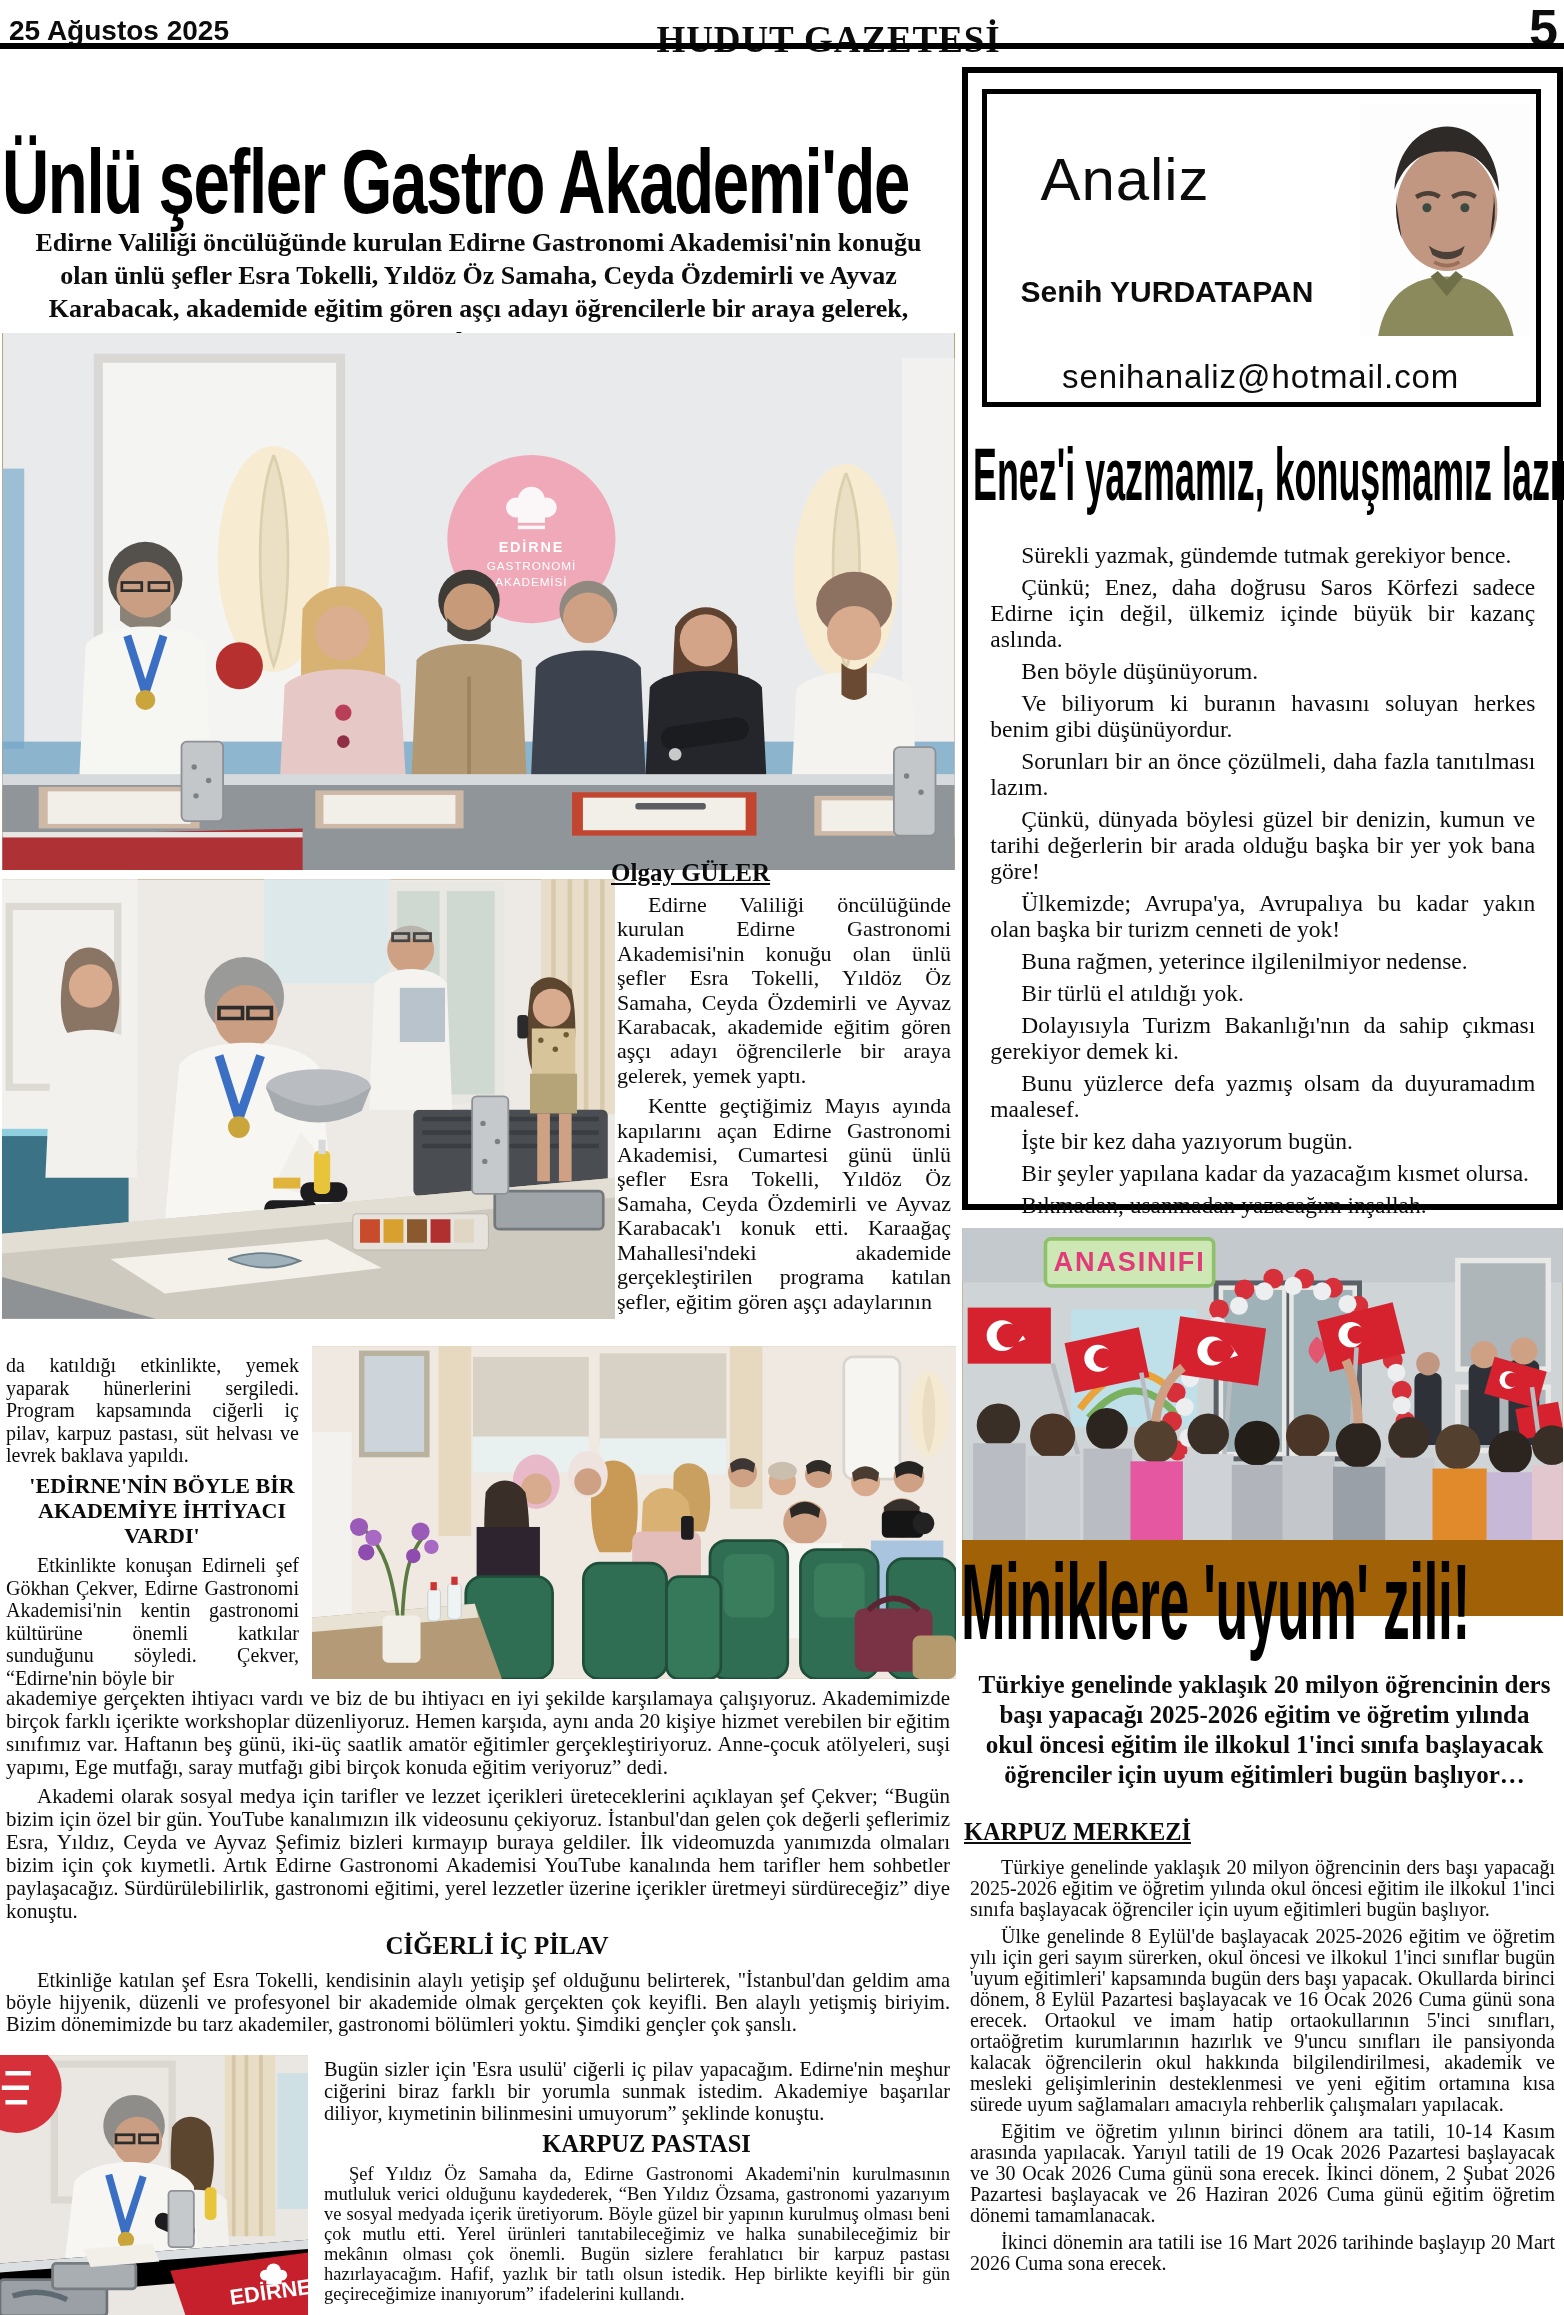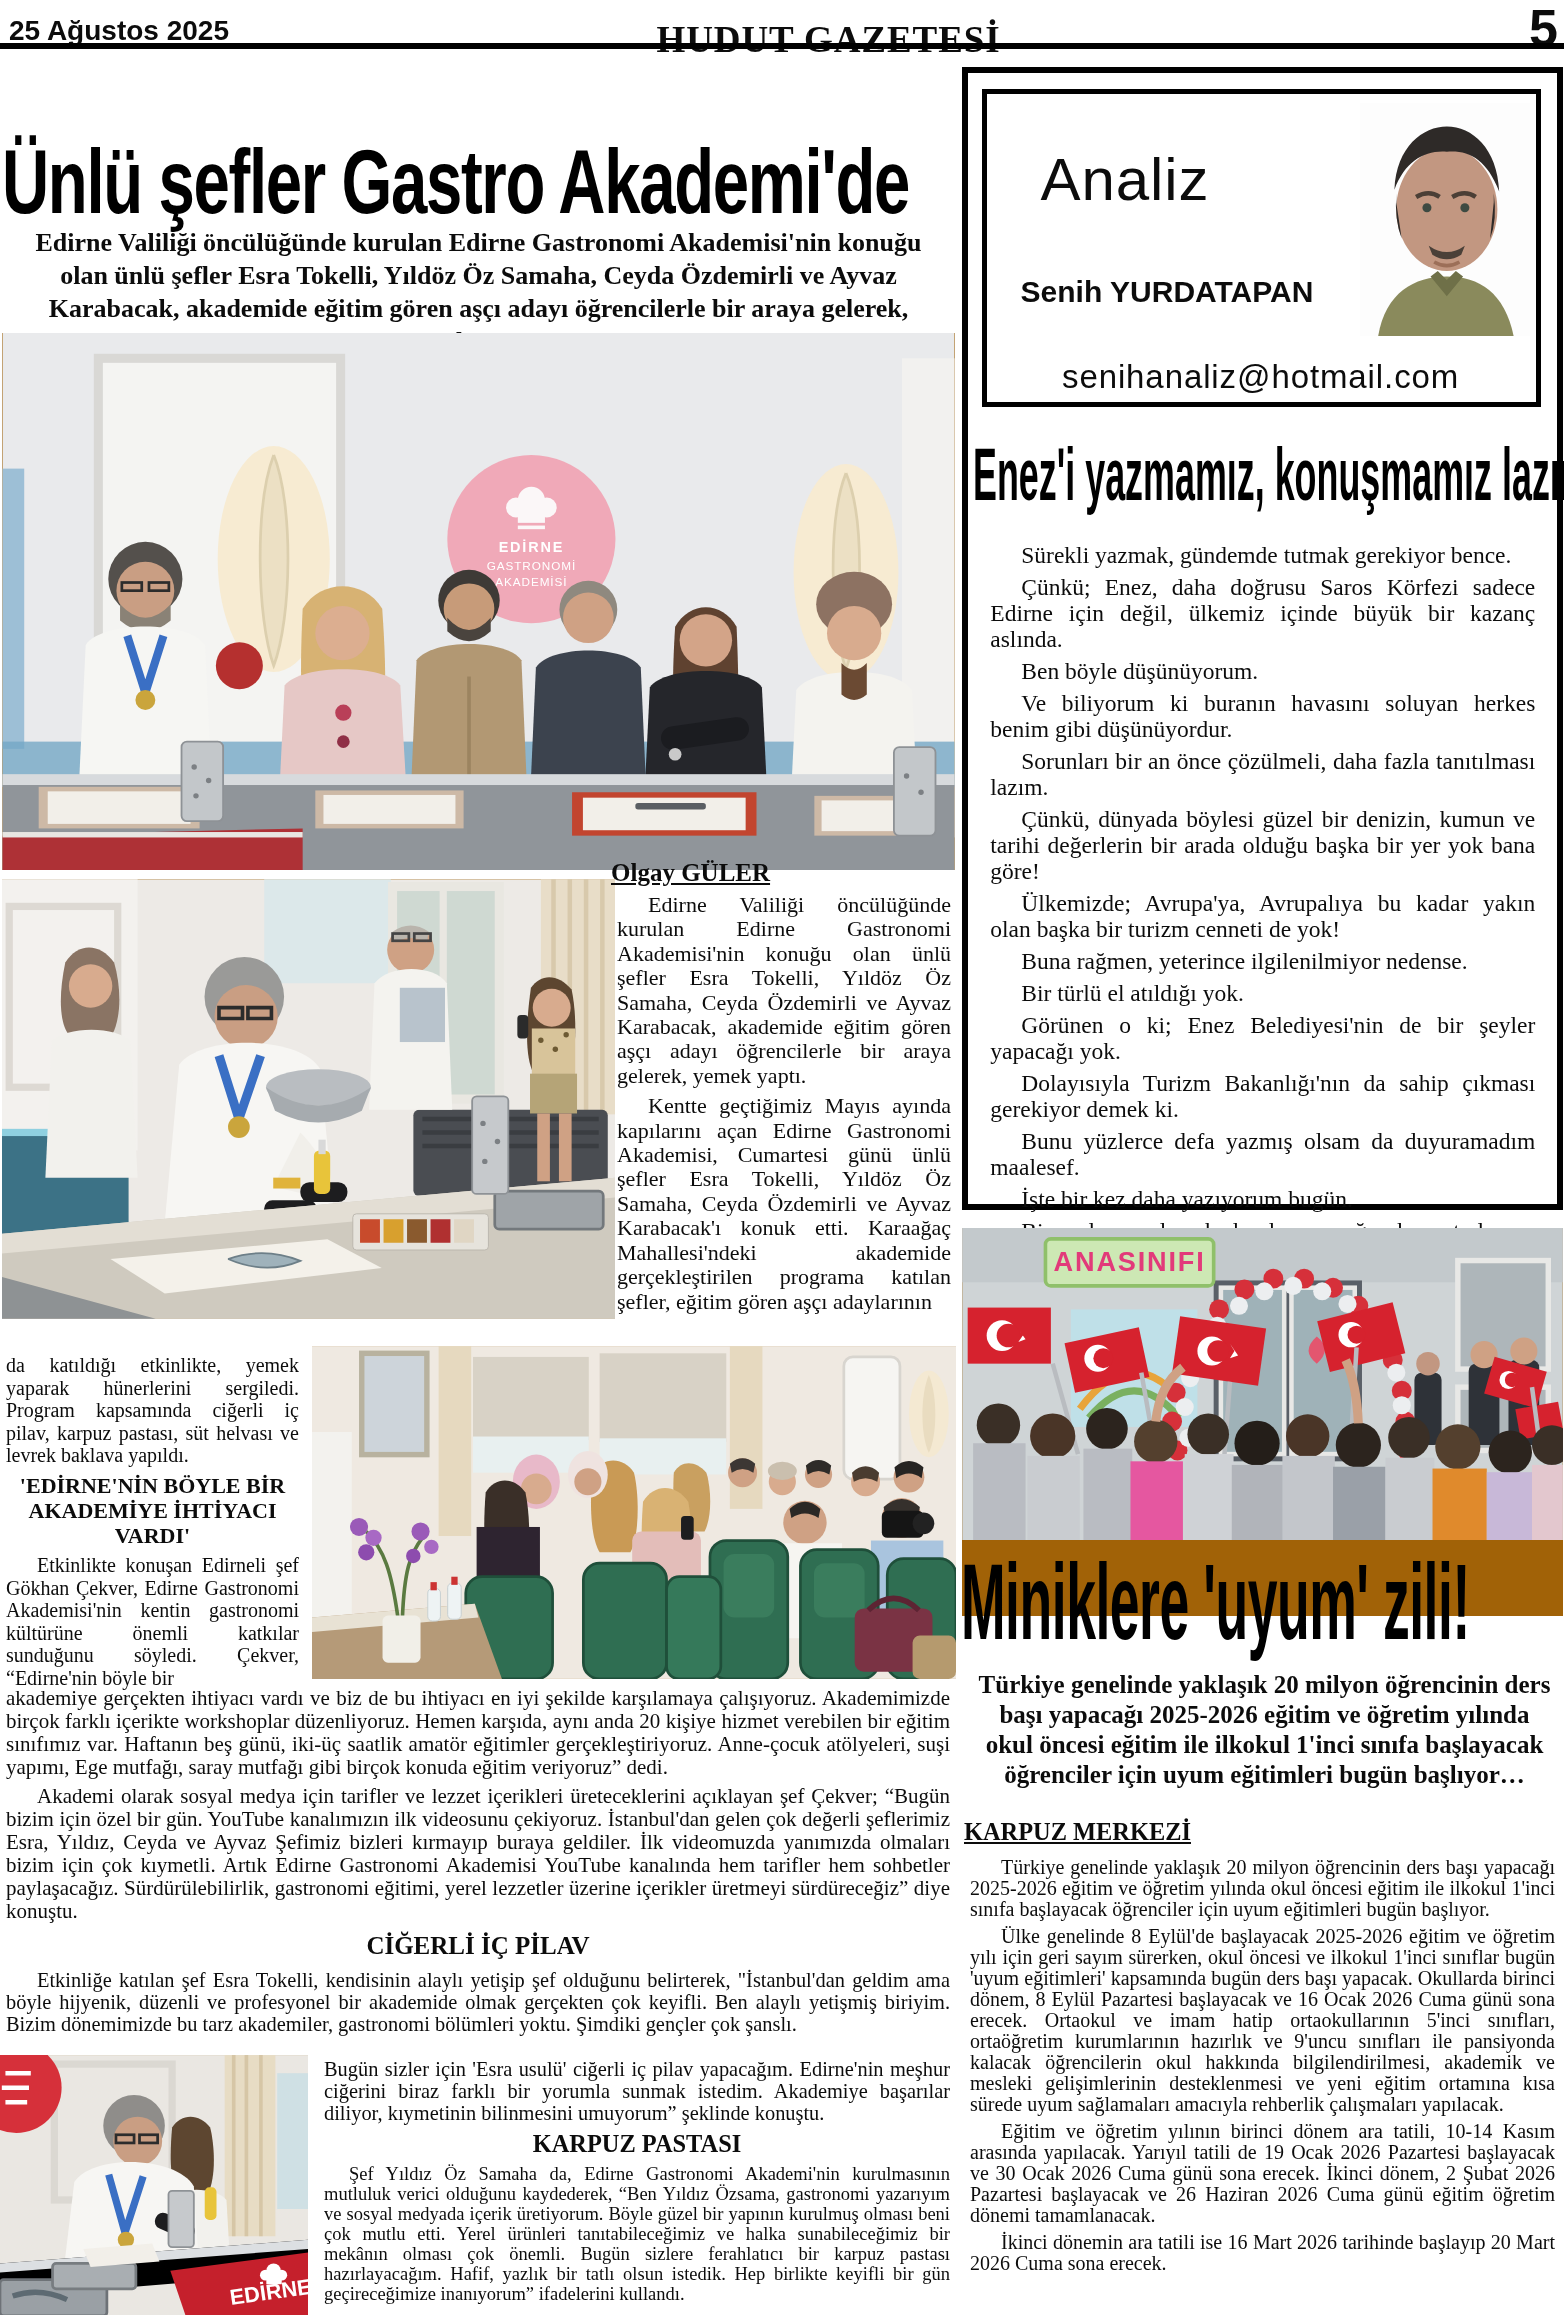--- a/index.html
+++ b/index.html
@@ -477,7 +477,6 @@
       <p>Ülkemizde; Avrupa'ya, Avrupalıya bu kadar yakın olan başka bir turizm cenneti de yok!</p>
       <p>Buna rağmen, yeterince ilgilenilmiyor nedense.</p>
       <p>Bir türlü el atıldığı yok.</p>
-      <p>Görünen o ki; Enez Belediyesi'nin de bir şeyler yapacağı yok.</p>
       <p>Dolayısıyla Turizm Bakanlığı'nın da sahip çıkması gerekiyor demek ki.</p>
       <p>Bunu yüzlerce defa yazmış olsam da duyuramadım maalesef.</p>
       <p>İşte bir kez daha yazıyorum bugün.</p>

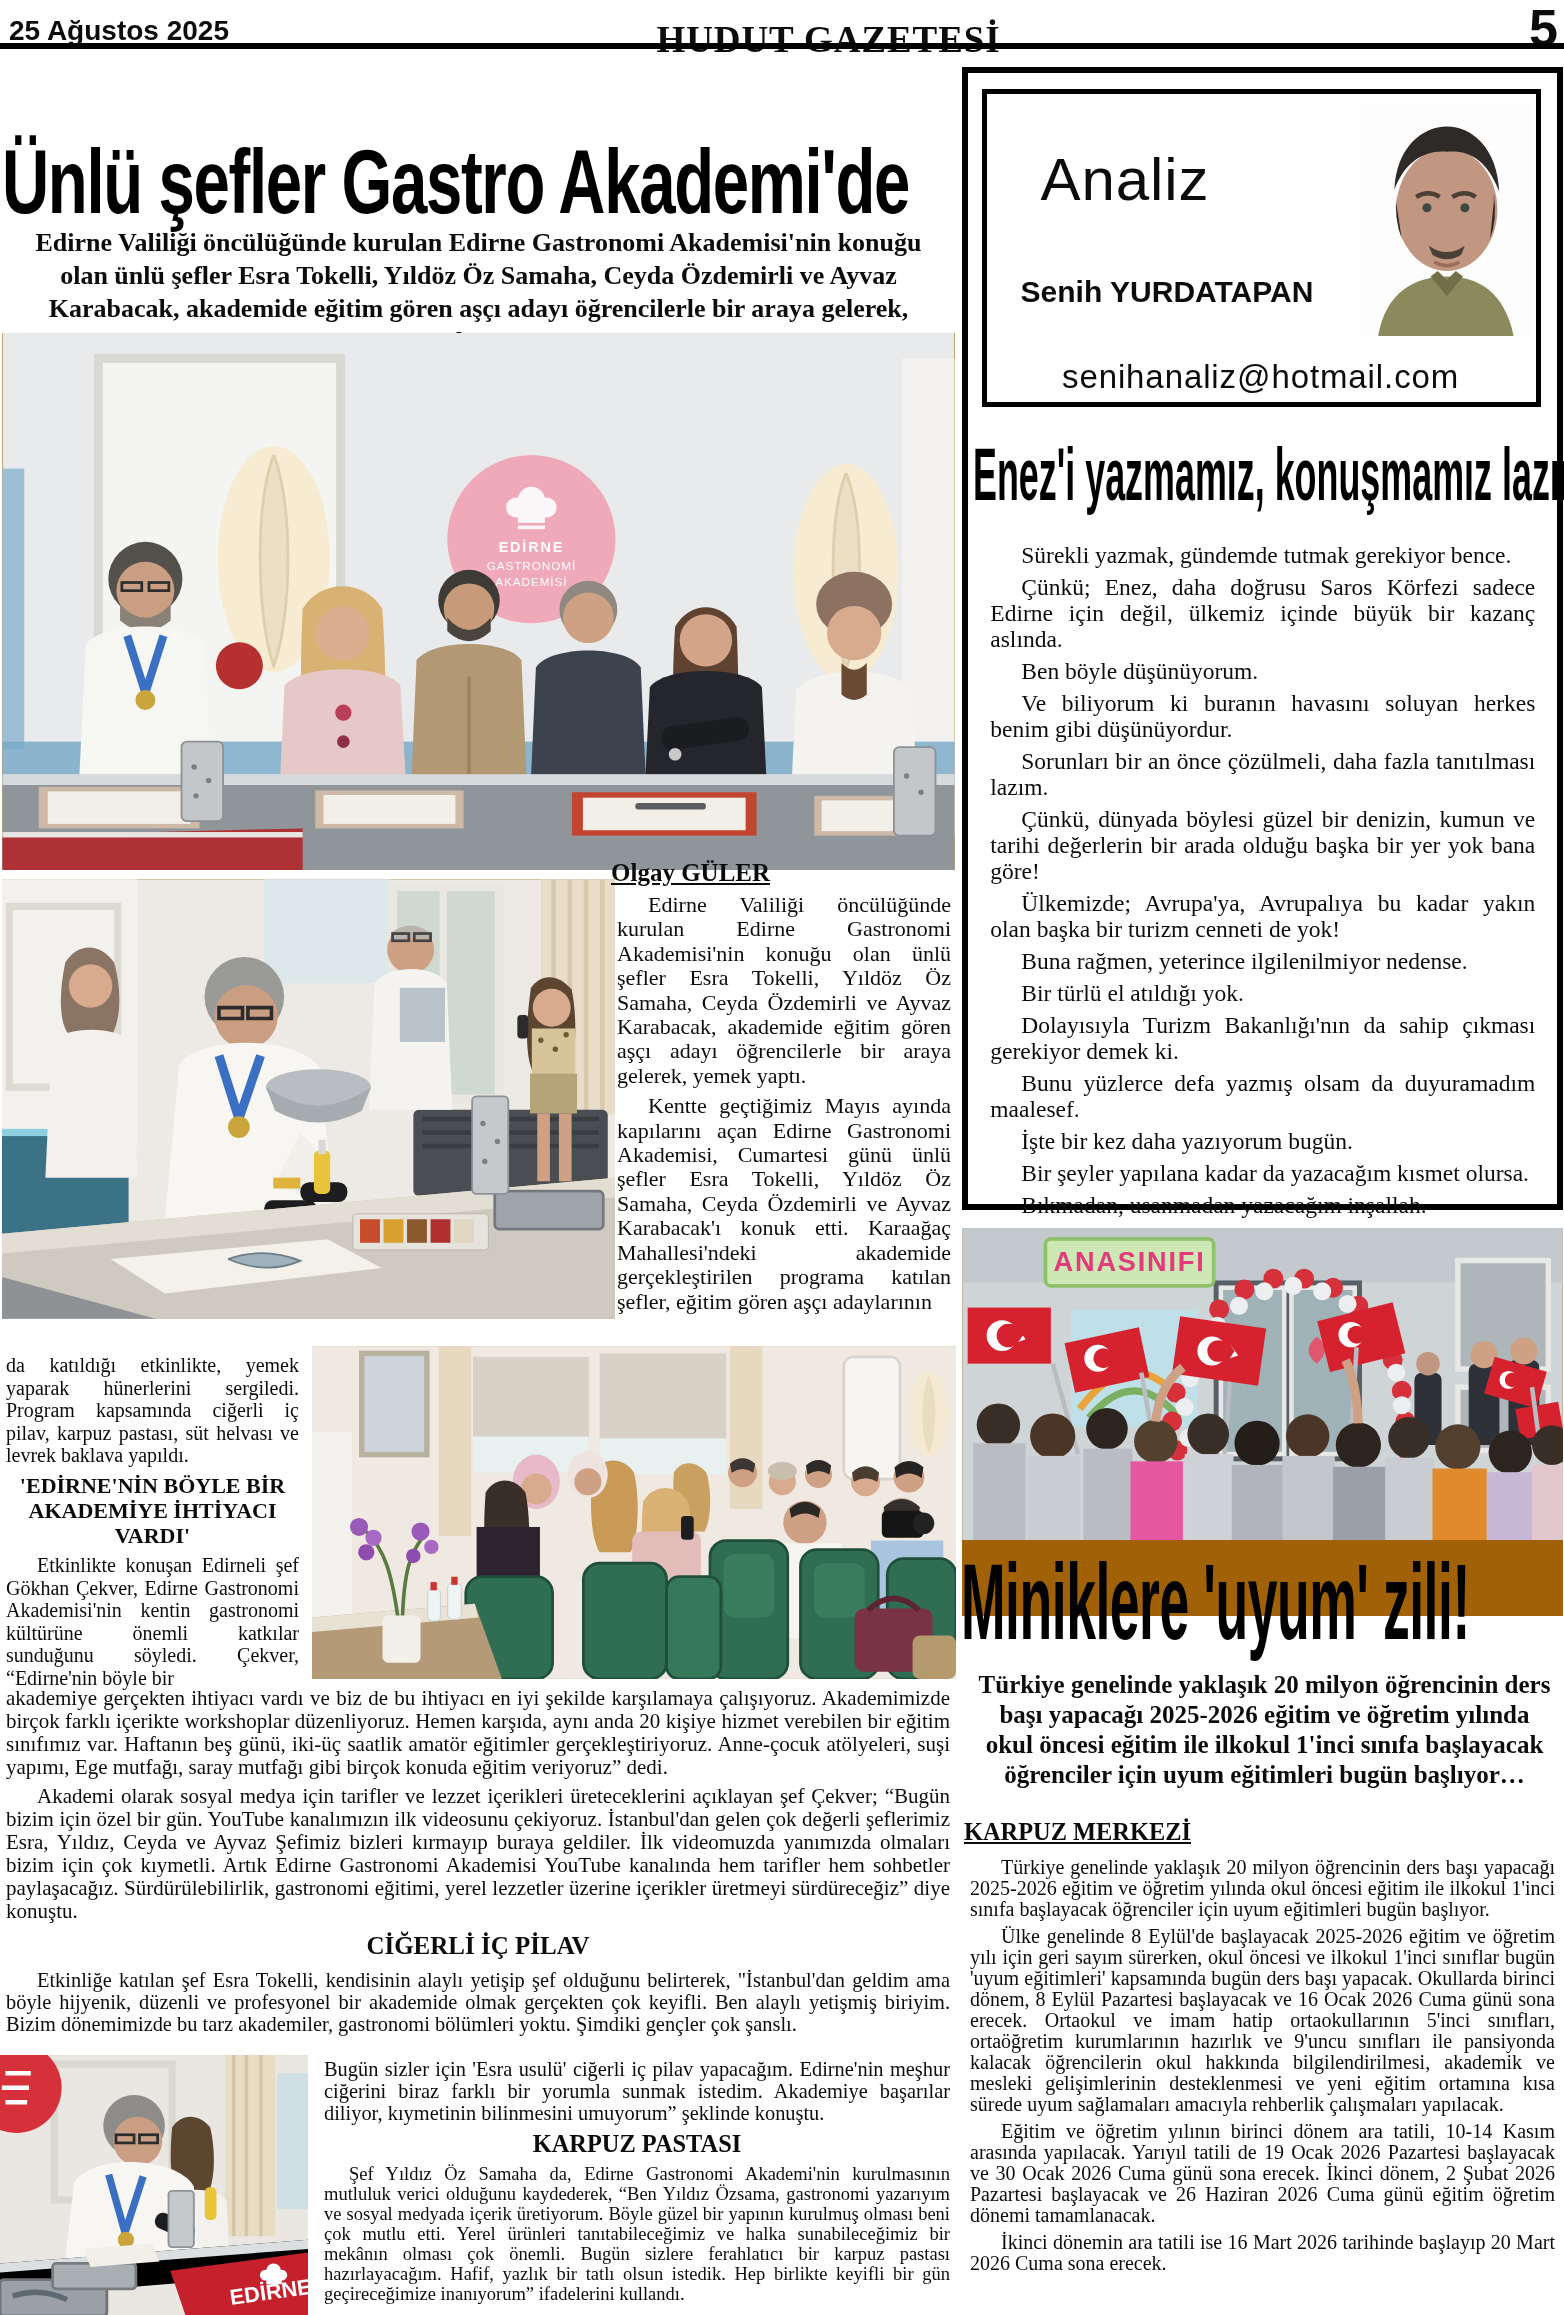--- a/index.html
+++ b/index.html
@@ -15,7 +15,7 @@
   .condensed{font-family:"Liberation Sans",sans-serif;font-weight:bold;white-space:nowrap;
              transform-origin:0 0;display:inline-block;line-height:1;color:#000;letter-spacing:-1.8px;}
   .standfirst{font-weight:bold;text-align:center;font-size:26px;line-height:33px;}
-  .subhead{font-weight:bold;text-align:center;}
+  .subhead{font-weight:bold;text-align:center;padding-left:19px;}
   
   .just{text-align:justify;}
   .just p{margin:6px;text-indent:31px;}

